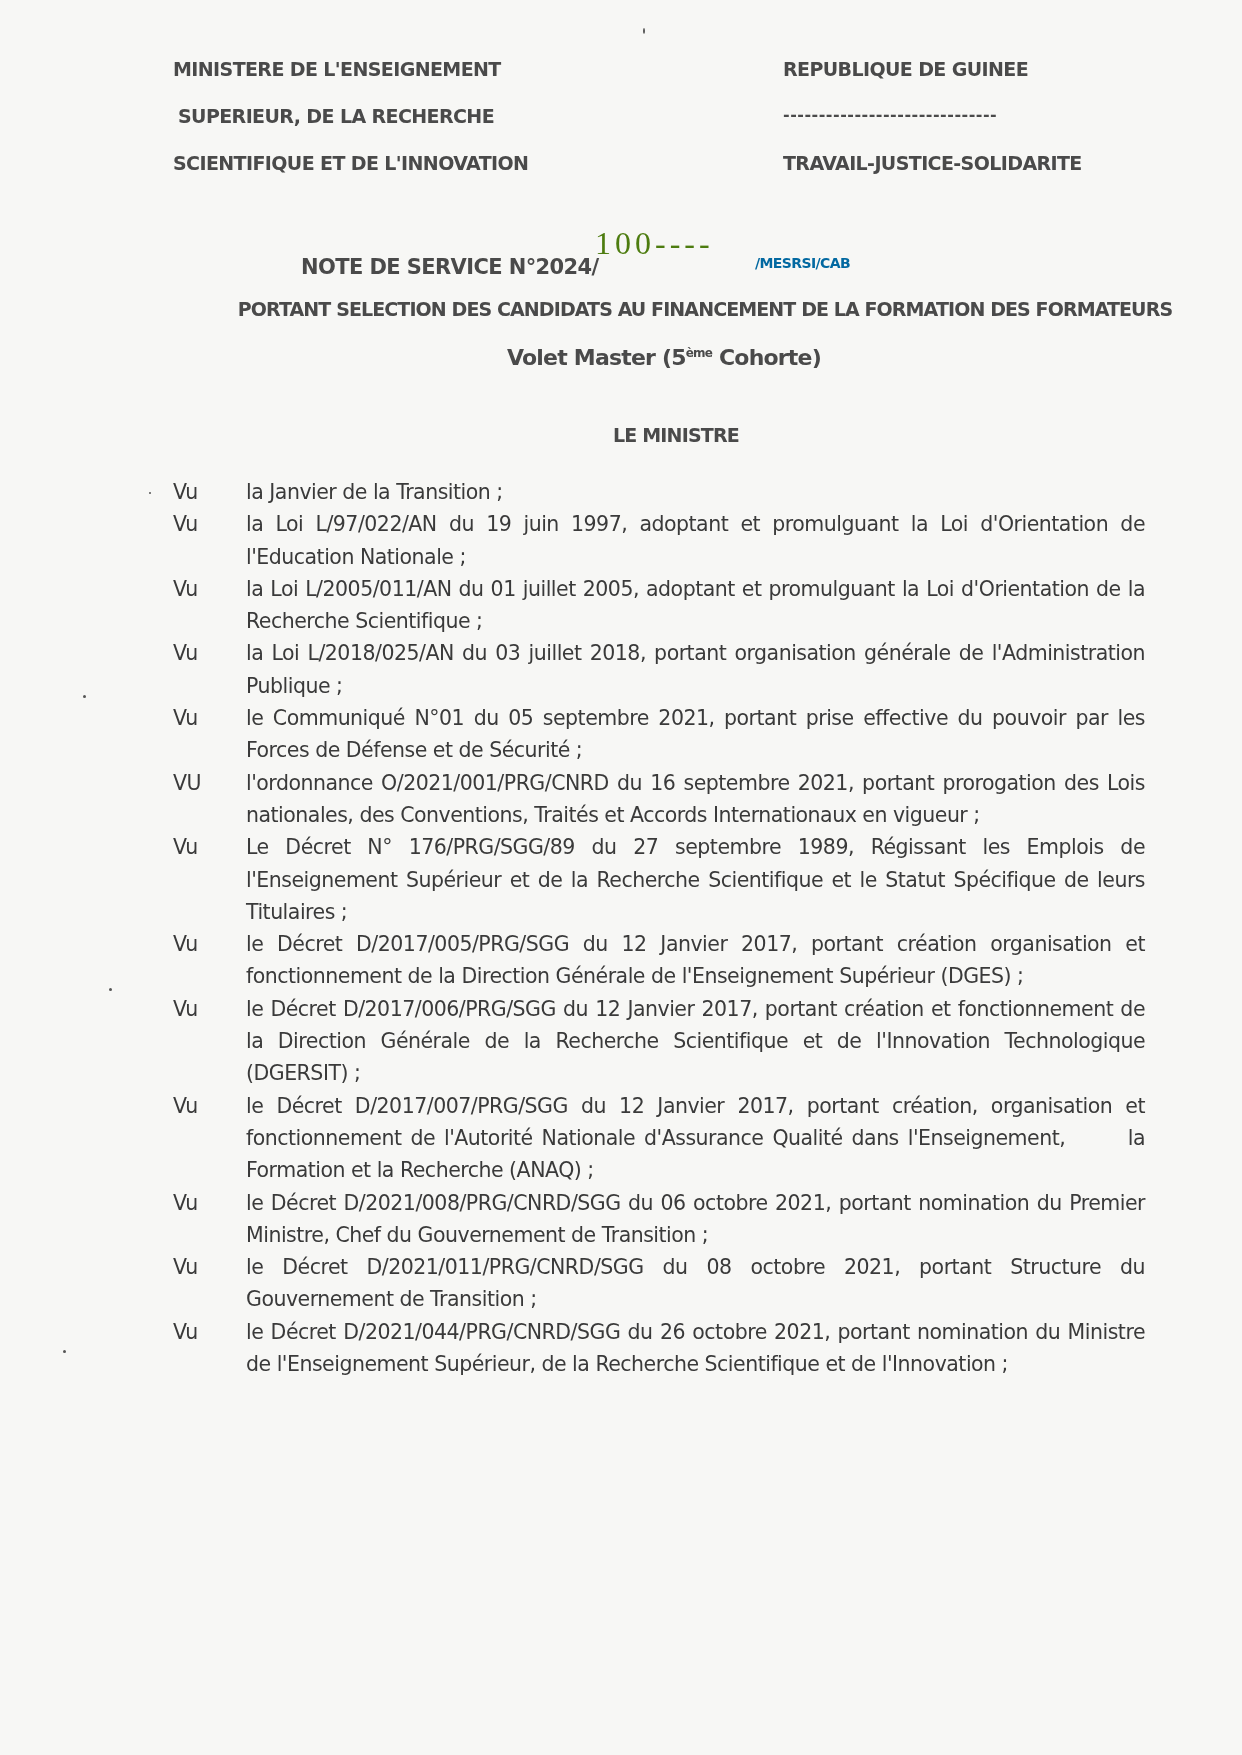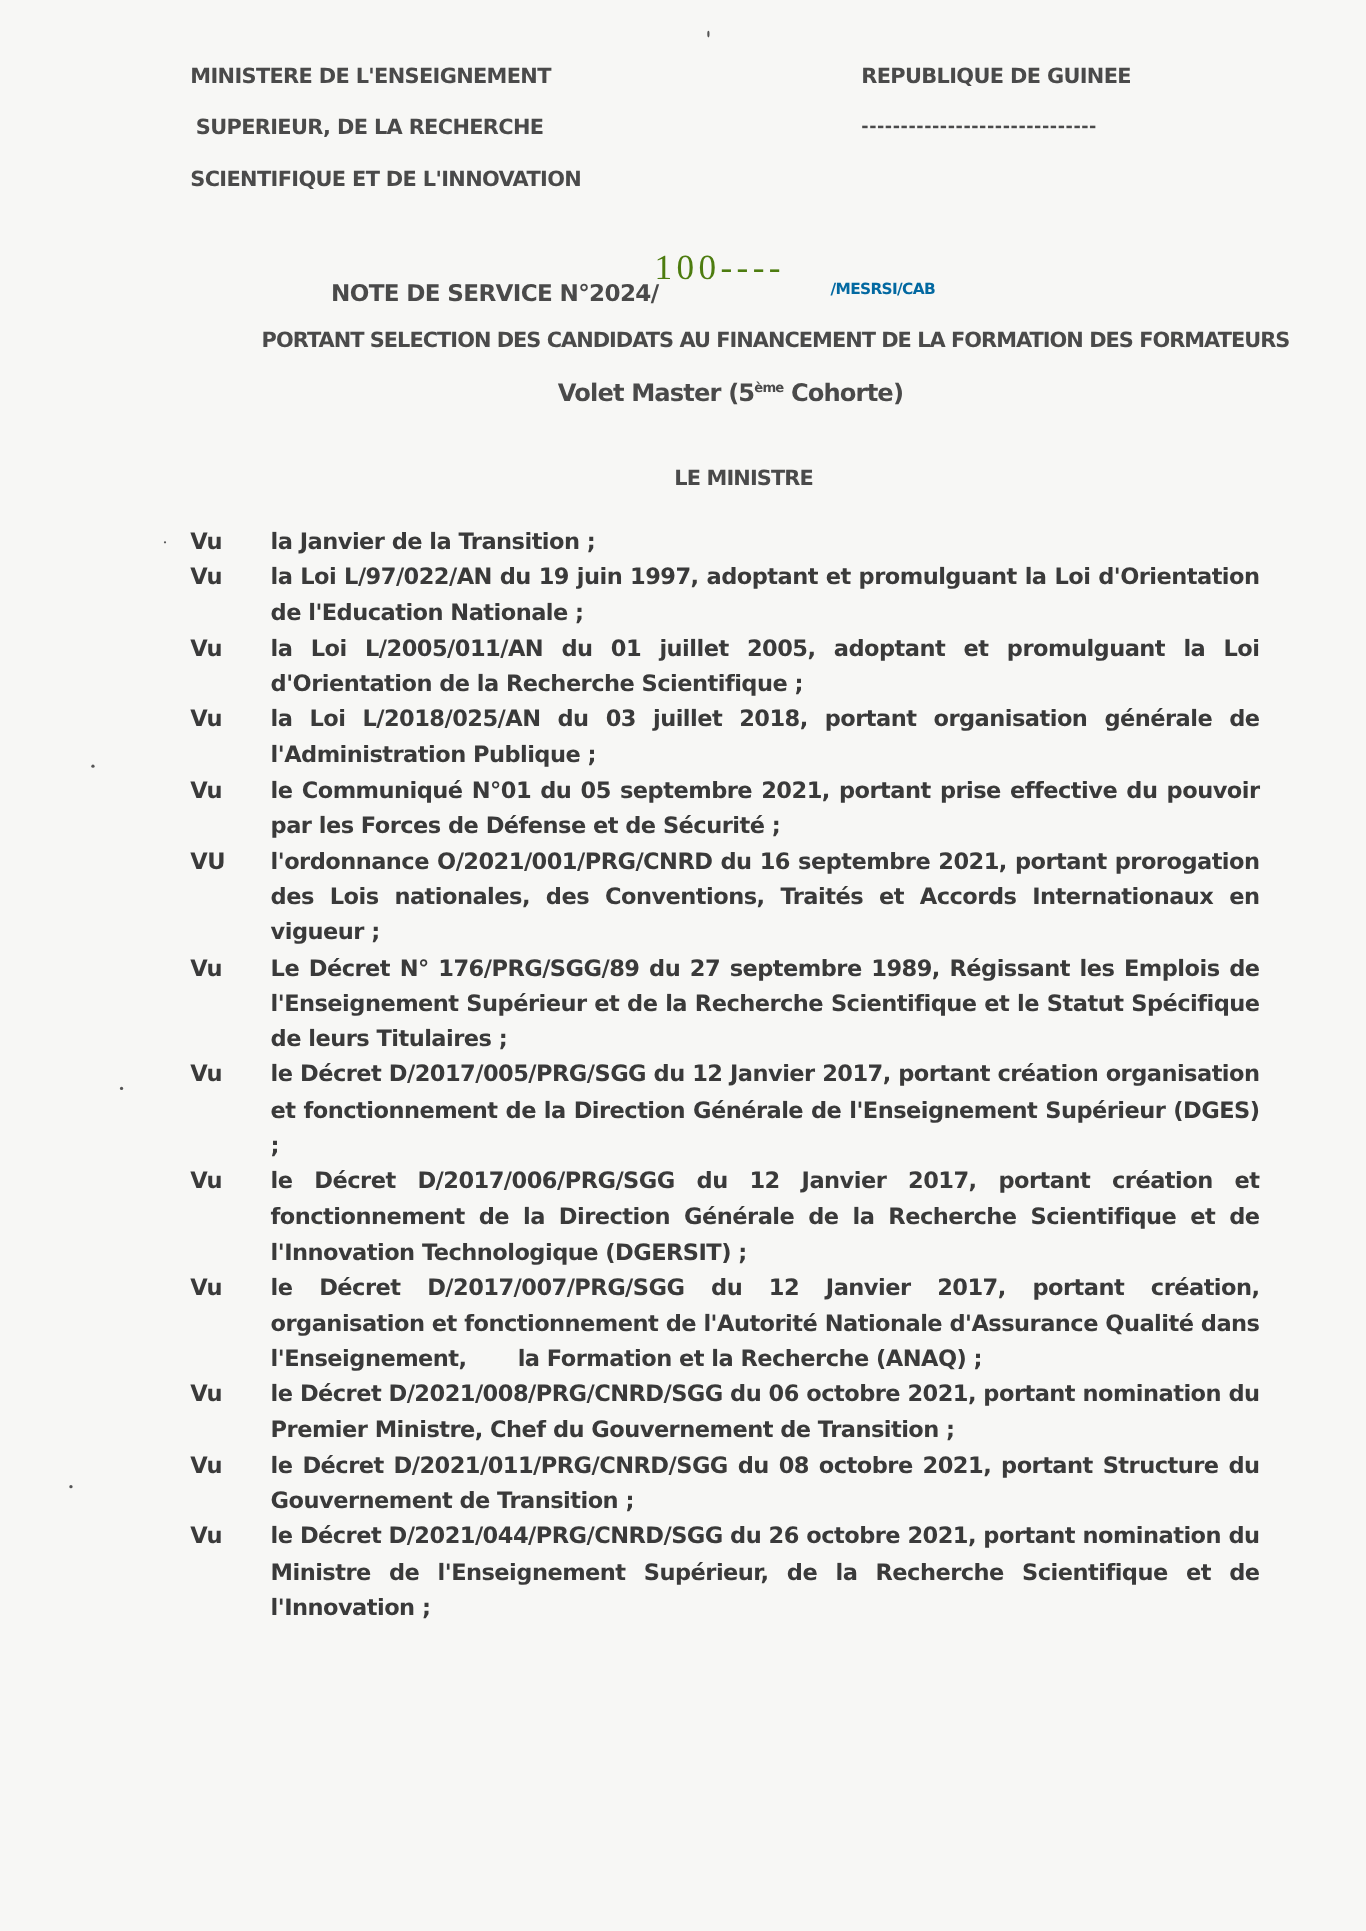--- a/index.html
+++ b/index.html
@@ -81,6 +81,7 @@
   <div class="hdr hdr-right">
     <div>REPUBLIQUE DE GUINEE</div>
     <div class="dash">------------------------------</div>
+    <div>TRAVAIL-JUSTICE-SOLIDARITE</div>
   </div>
 
   <div class="note-line">

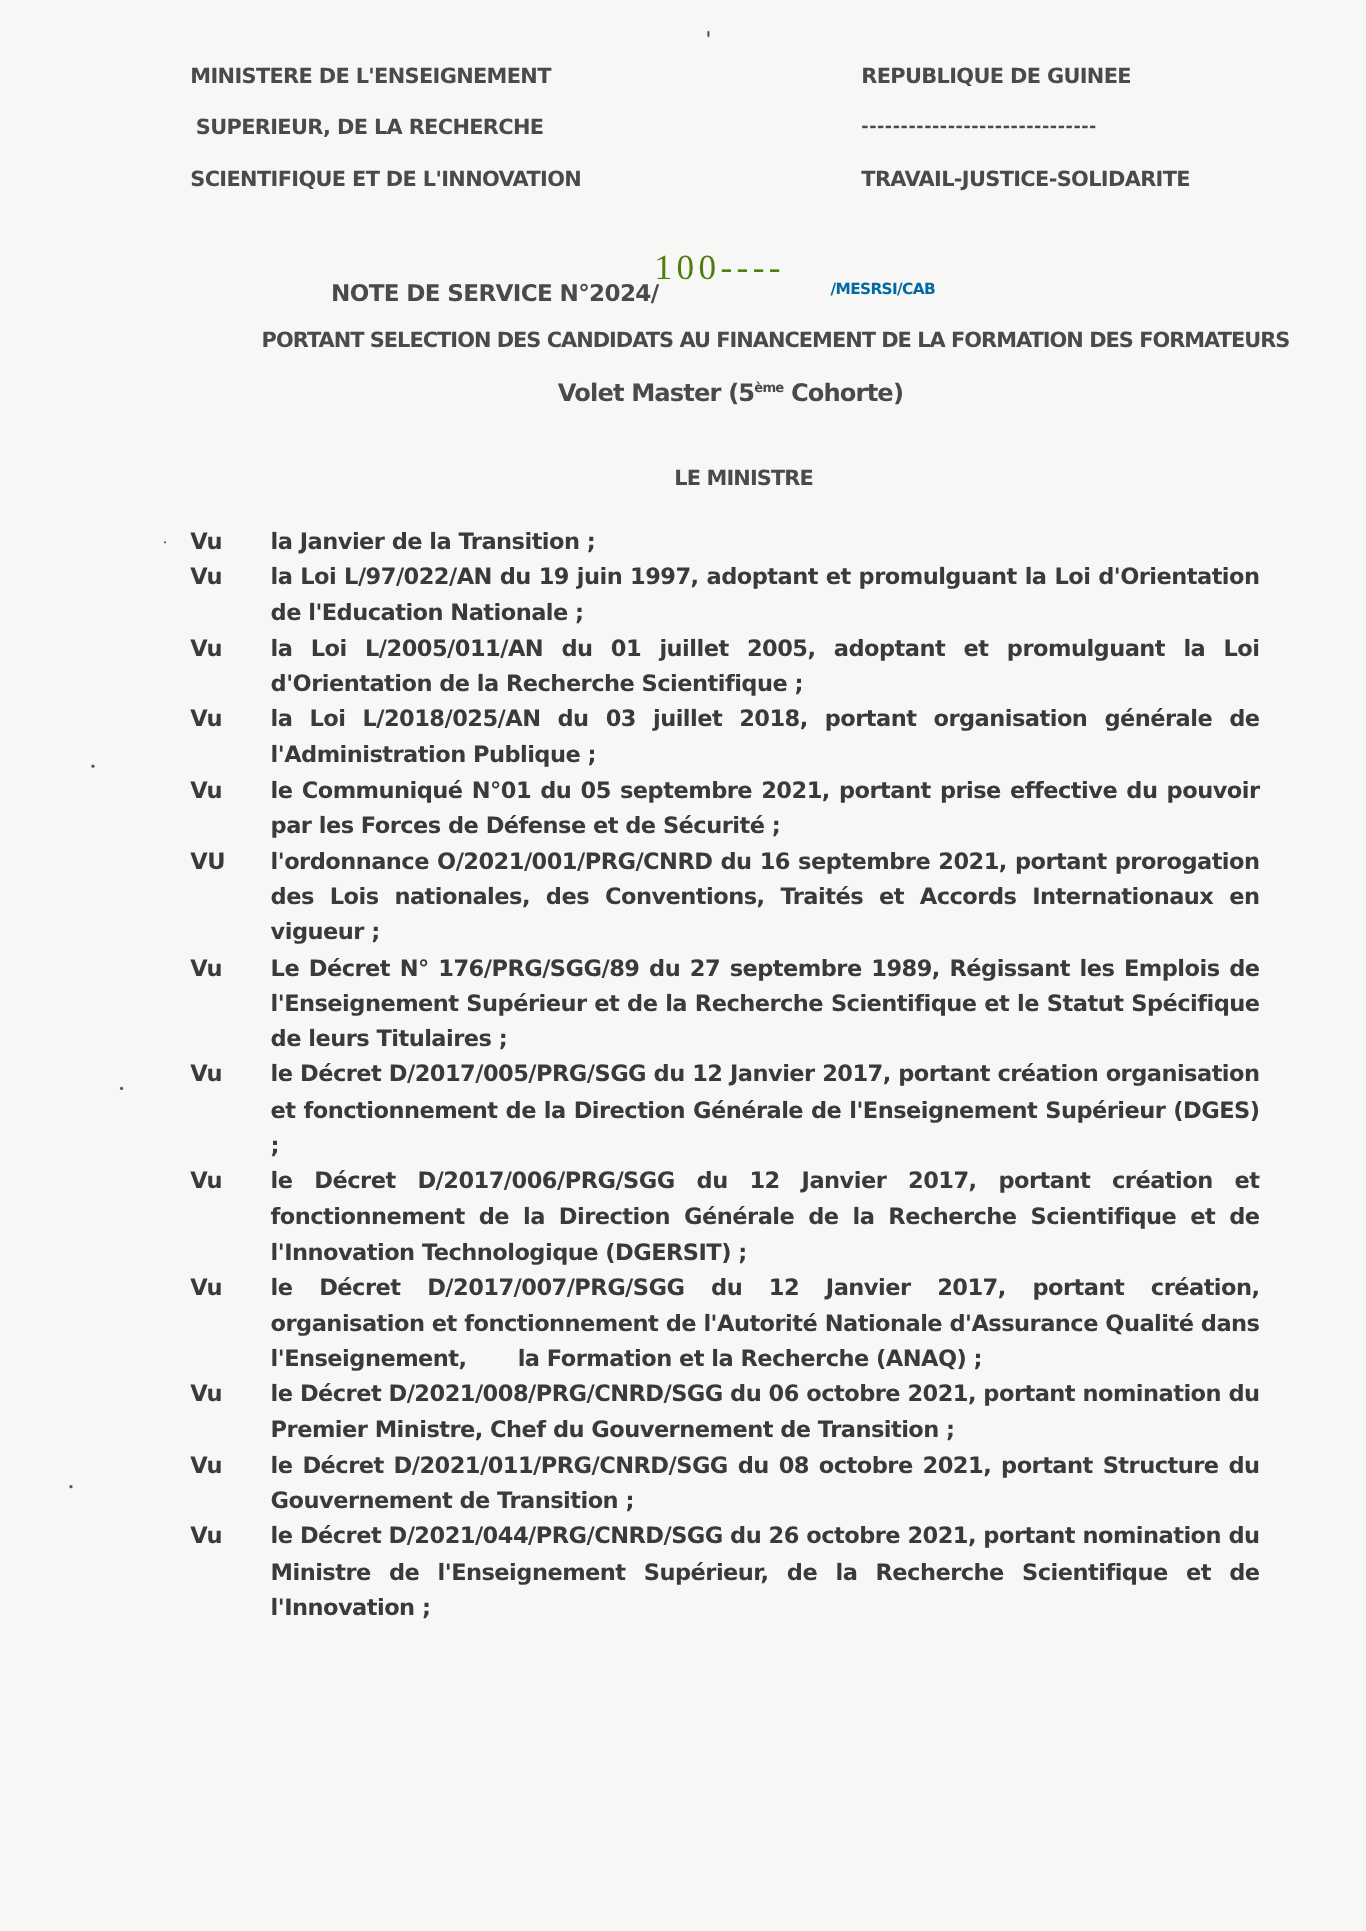--- a/index.html
+++ b/index.html
@@ -57,7 +57,7 @@
     font-size: 20.5px; line-height: 32.3px; color: #3a3a3a;
     letter-spacing: -0.5px;
   }
-  .vu-item { display: flex; font-weight: bold; }
+  .vu-item { display: flex; }
   .vu-label { width: 73px; flex: 0 0 73px; }
   .vu-text { flex: 1; text-align: justify; }
   .footer {

